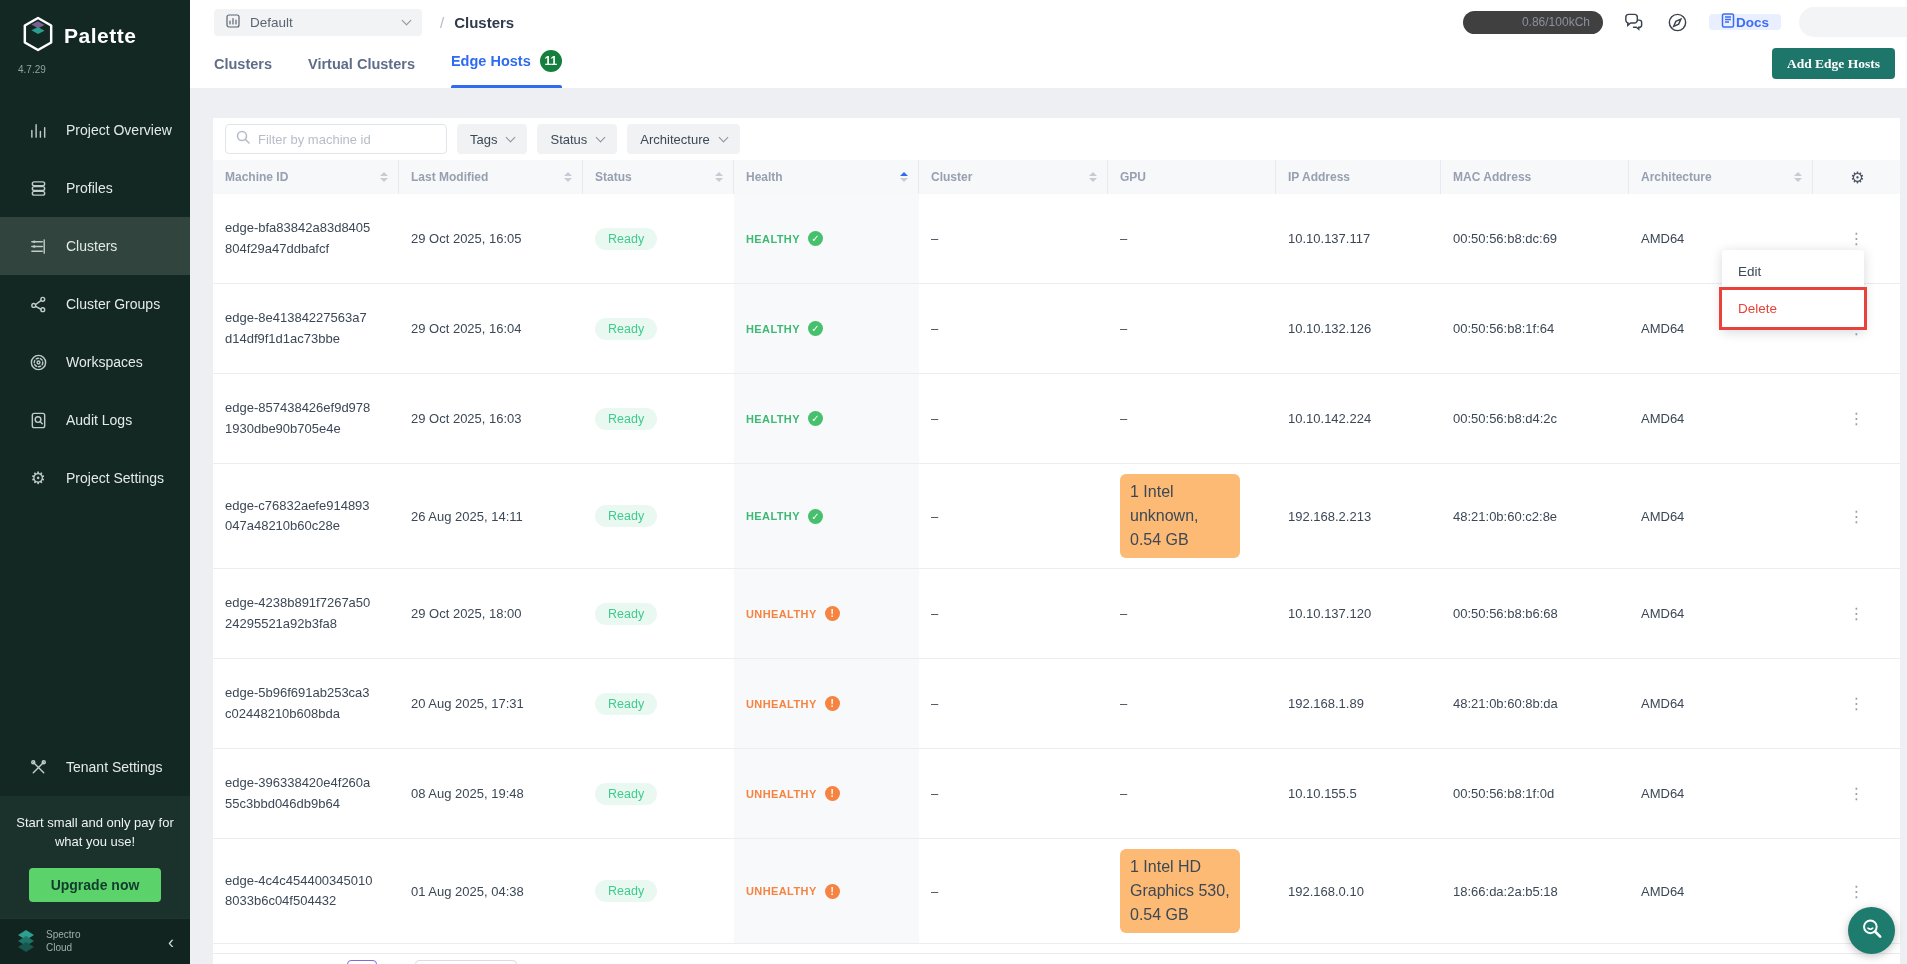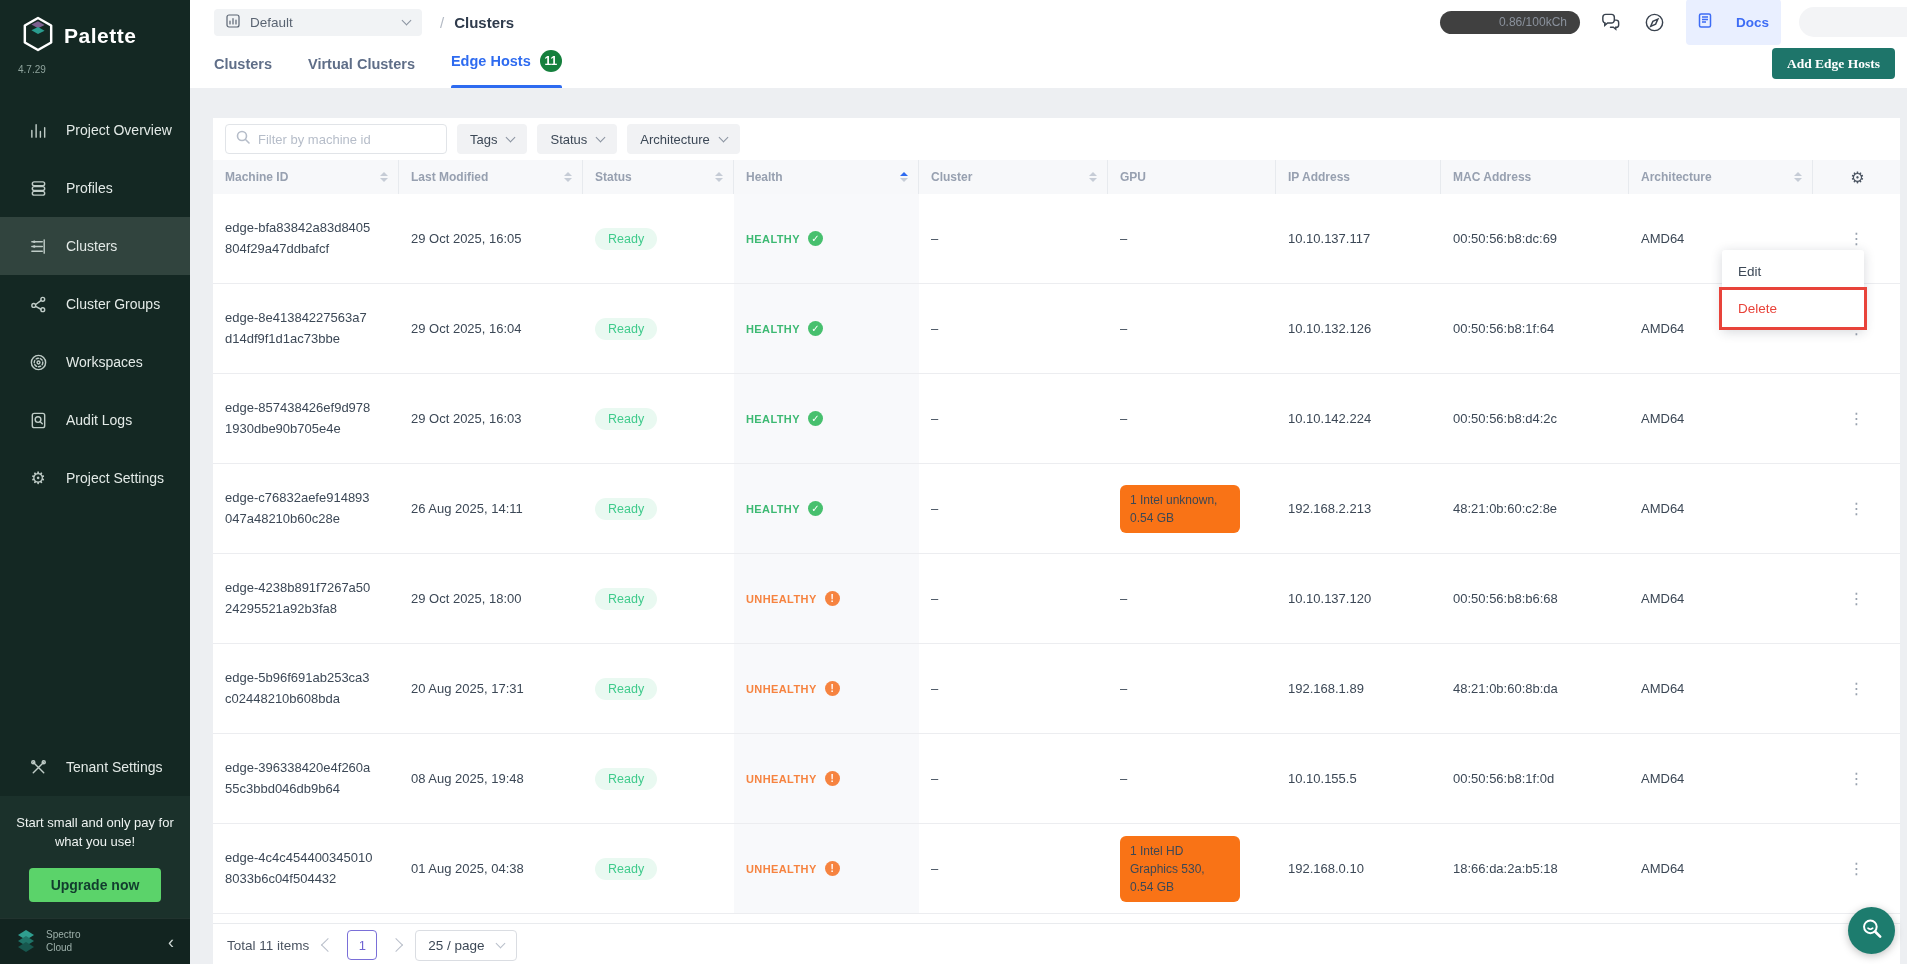--- a/index.html
+++ b/index.html
@@ -39,7 +39,7 @@
   .credits-pill { background:#404040; border-radius:12px; height:23px; min-width:140px; display:flex; align-items:center; justify-content:flex-end; padding:0 13px; color:#8a919c; font-size:12px; }
   .icon-btn { width:26px; height:26px; display:flex; align-items:center; justify-content:center; cursor:pointer; }
   .icon-btn svg { stroke:#39424e; fill:none; stroke-width:1.5; stroke-linecap:round; }
-  .docs-btn { display:flex; align-items:center; gap:24px; background:#e9efff; color:#3d6cf5; border-radius:4px; height:46px; padding:0 12px; font-size:13.5px; font-weight:600; cursor:pointer; }
+  .docs-btn { display:flex; align-items:center; gap:1px; background:#e9efff; color:#3d6cf5; border-radius:4px; height:16px; padding:0 12px; font-size:13.5px; font-weight:600; cursor:pointer; }
   .docs-btn svg { stroke:#3d6cf5; fill:none; stroke-width:1.5; }
   .account-pill { width:112px; height:30px; background:#f3f4f6; border-radius:16px 0 0 16px; margin-right:-4px; cursor:pointer; }
   .topbar-row2 { display:flex; align-items:flex-end; height:50px; padding:0 12px 0 24px; }

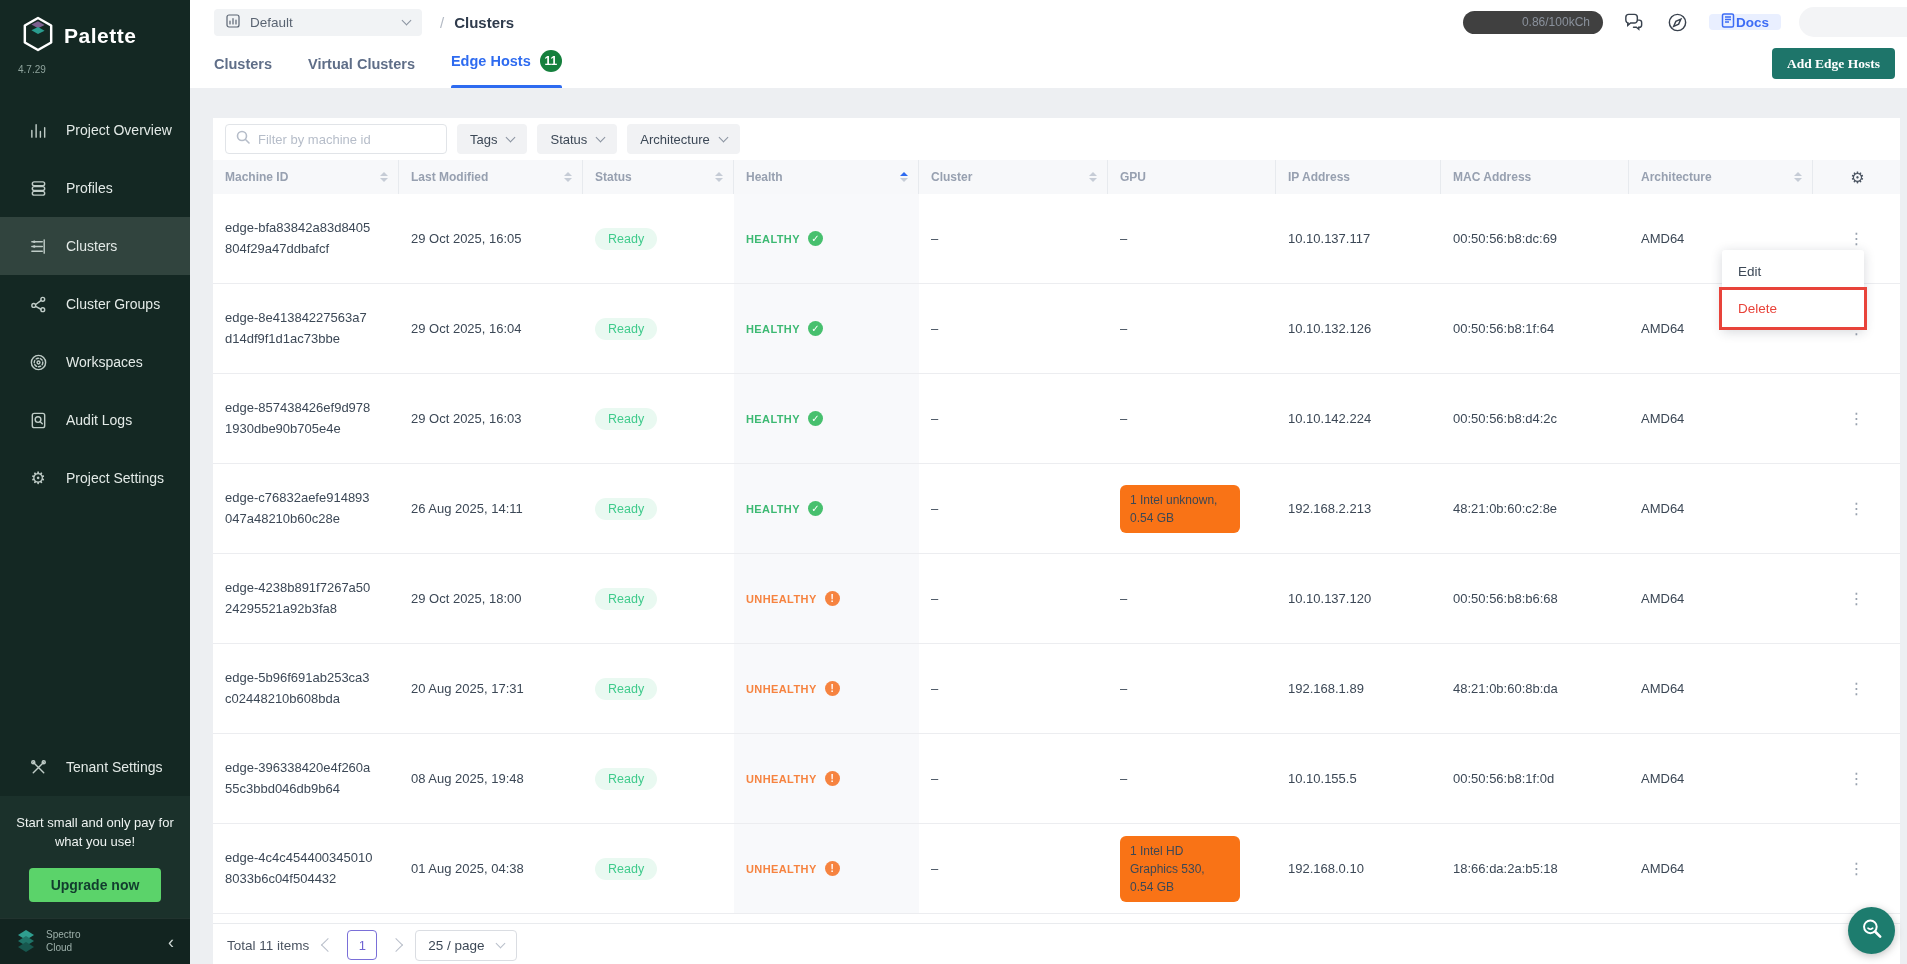--- a/index.html
+++ b/index.html
@@ -84,7 +84,7 @@
   .health-icon { width:15px; height:15px; border-radius:50%; color:#fff; font-size:10px; font-weight:700; display:inline-flex; align-items:center; justify-content:center; }
   .healthy .health-icon { background:#47c06e; }
   .unhealthy .health-icon { background:#f6833f; }
-  .gpu-badge { background:#f97316; border-radius:6px; padding:6px 10px; font-size:12px; line-height:1.5; color:#3c4856; max-width:120px; display:inline-block; }
+  .gpu-badge { background:#fdba74; border-radius:6px; padding:6px 10px; font-size:16px; line-height:1.5; color:#3c4856; max-width:120px; display:inline-block; }
   .td-actions { justify-content:center; }
   .kebab { font-size:16px; color:#98a1ae; cursor:pointer; padding:2px 6px; }
   .partial-row { height:9px; background:#fff; flex-shrink:0; }

